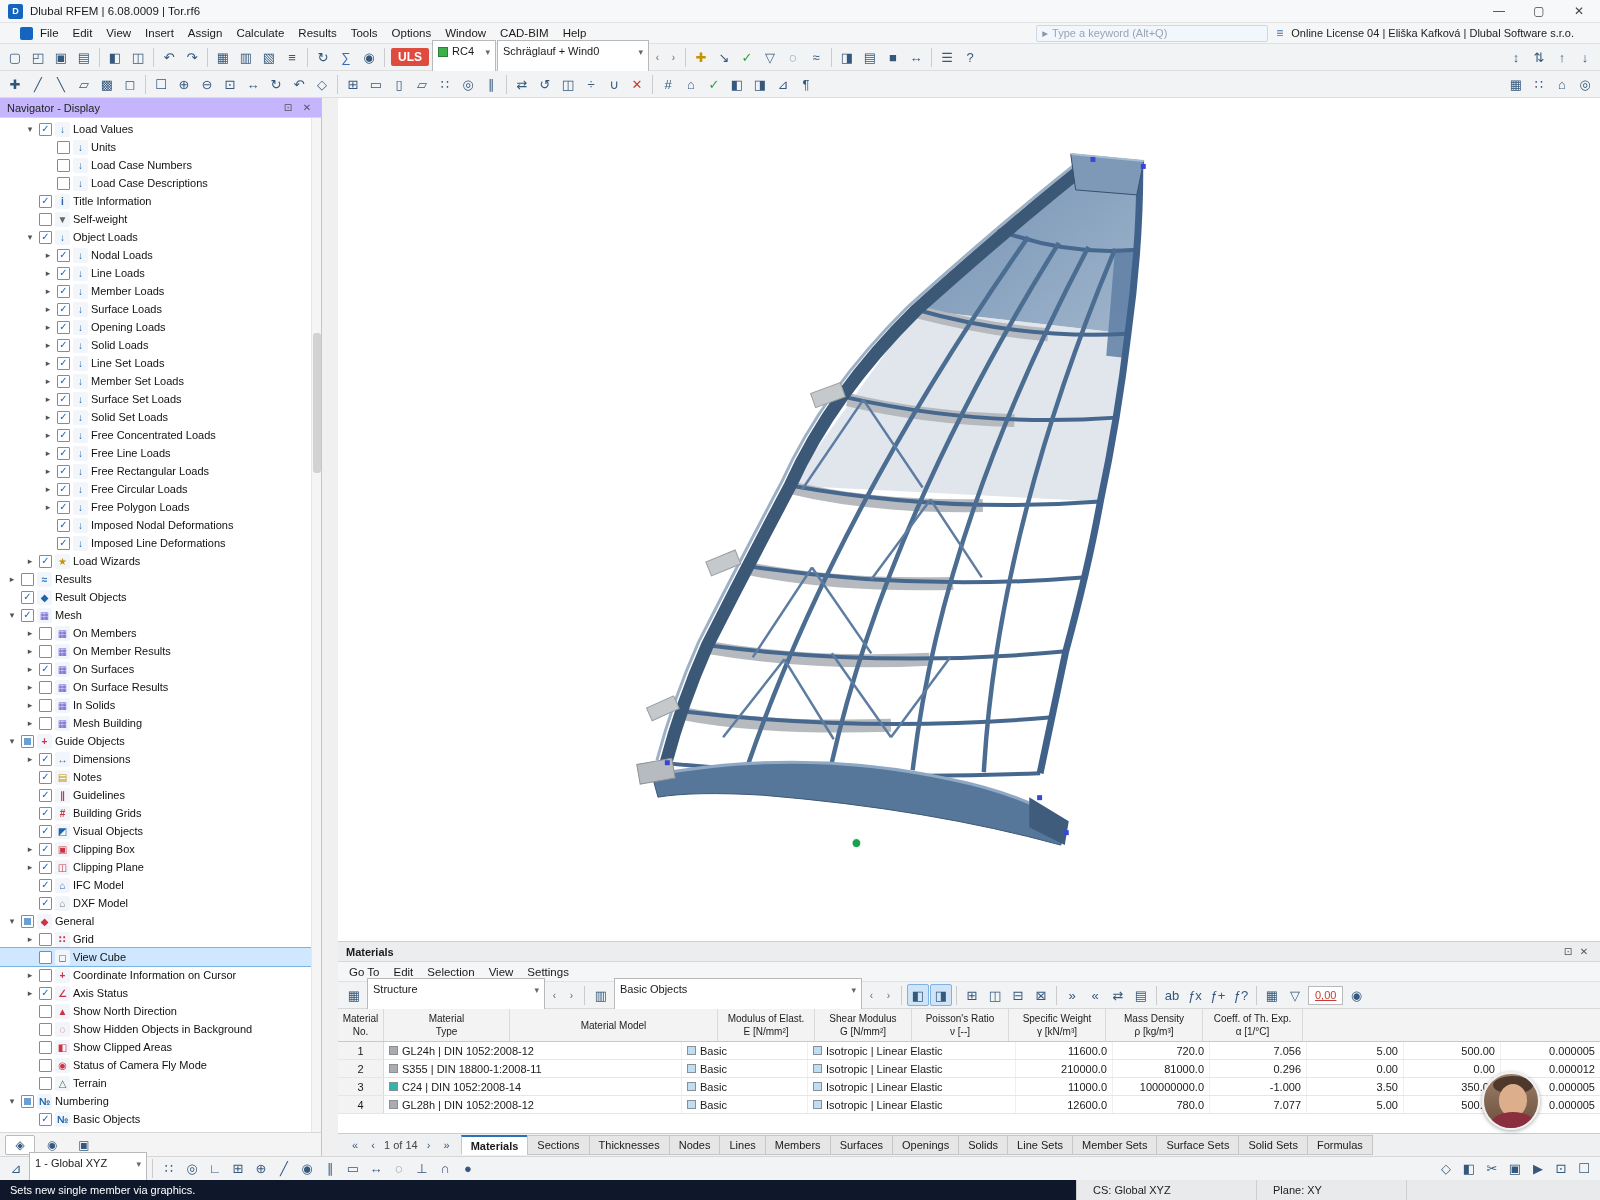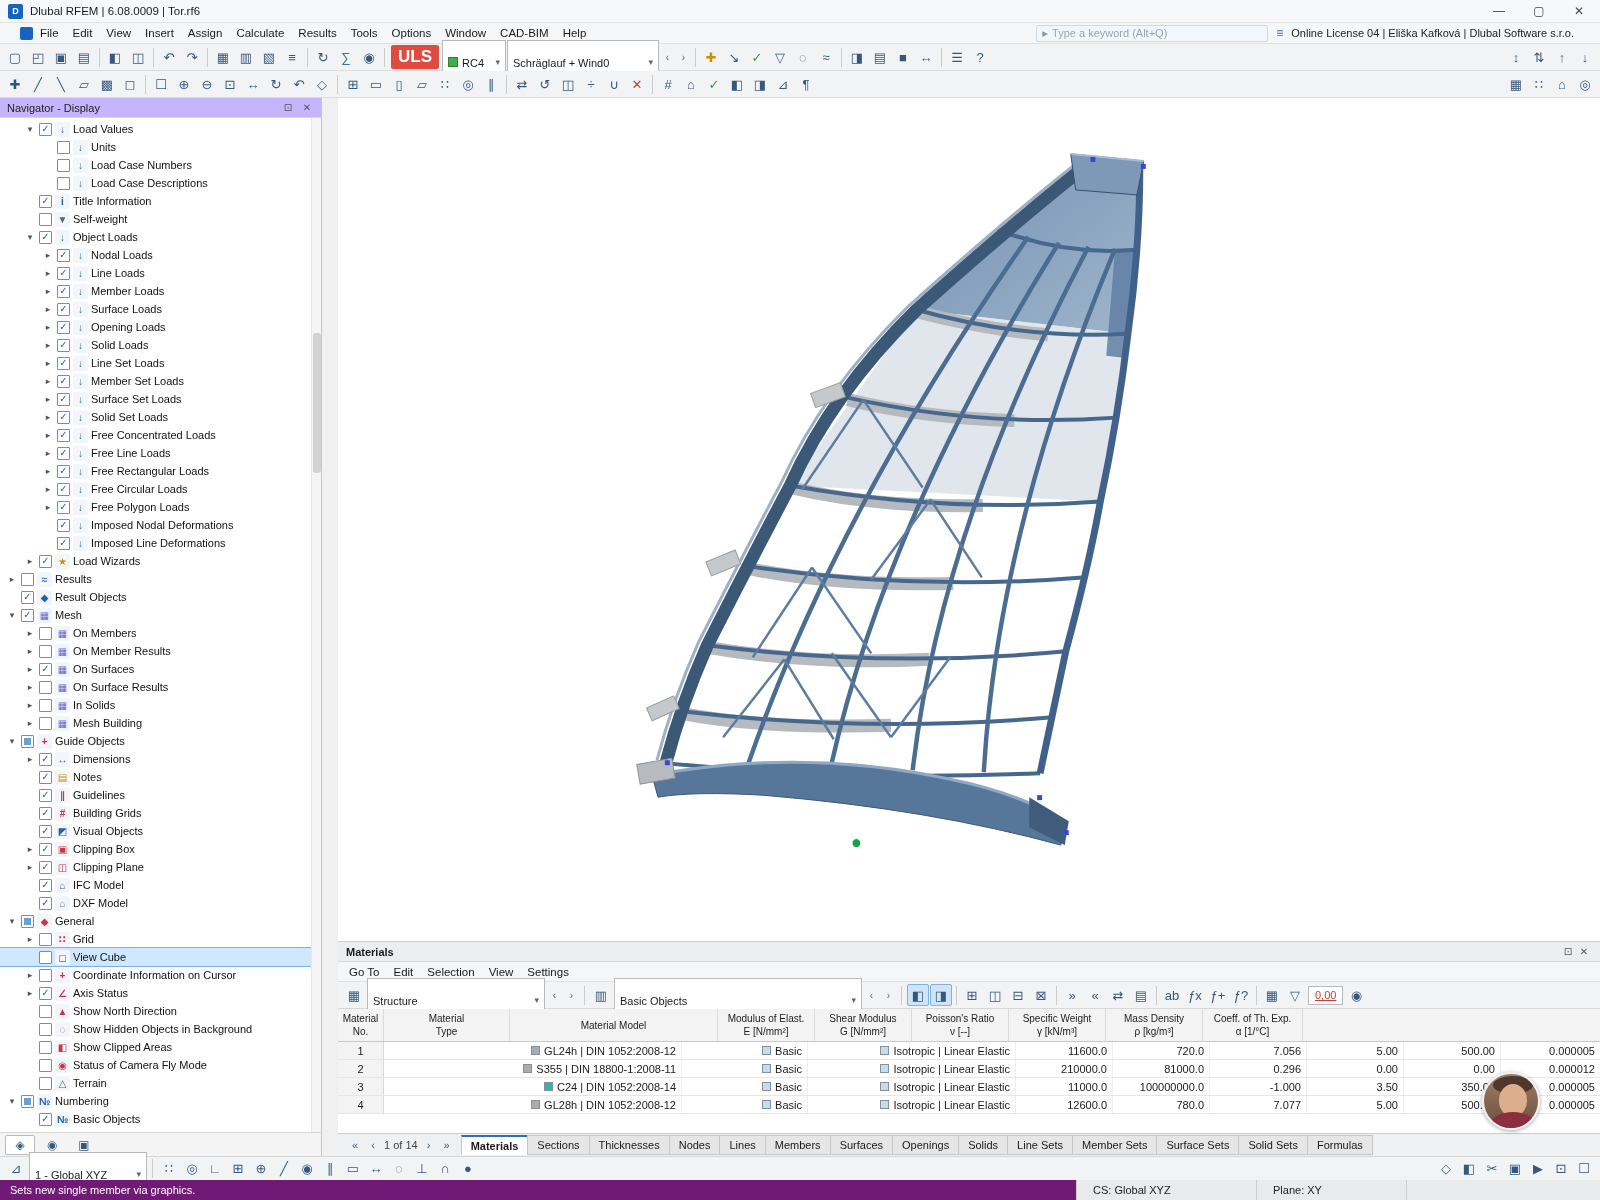--- a/index.html
+++ b/index.html
@@ -31,7 +31,7 @@
   .tb-btn.hl{background:#cfe4f7;border-color:#7fb2df;}
   .tb-sep{width:1px;height:19px;background:#cccccc;margin:0 3px;flex:none;}
   .spacer{flex:1;}
-  .uls-badge{background:#e04b3f;color:#fff;font-weight:bold;font-size:17px;padding:2px 7px;border-radius:2px;margin:0 2px;flex:none;}
+  .uls-badge{background:#e04b3f;color:#fff;font-weight:bold;font-size:12px;padding:2px 7px;border-radius:2px;margin:0 2px;flex:none;}
   .combo{height:19px;background:#fff;border:1px solid #b9b9b9;display:flex;align-items:flex-start;padding:16px 5px;font-size:11px;gap:4px;flex:none;cursor:default;}
   .combo .dd{color:#666;font-size:9px;margin-left:auto;}
   .combo.rc4{width:64px;}

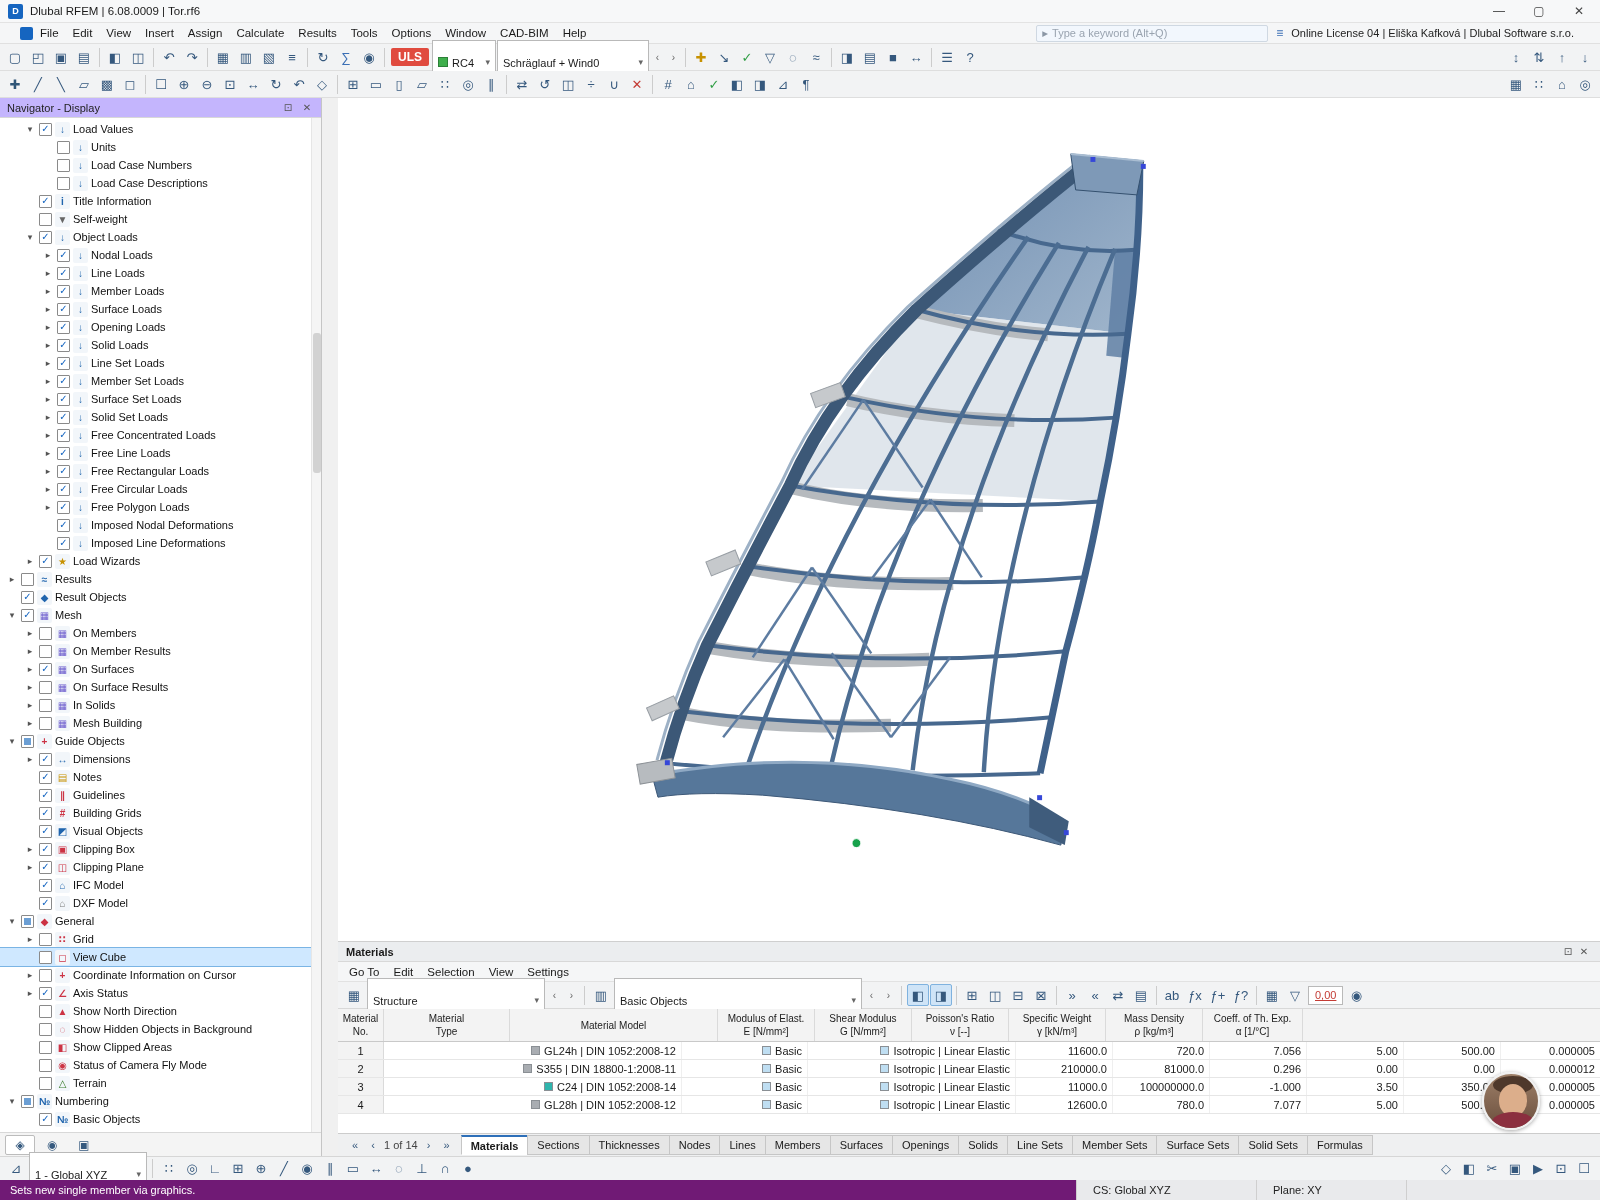--- a/index.html
+++ b/index.html
@@ -32,7 +32,7 @@
   .tb-sep{width:1px;height:19px;background:#cccccc;margin:0 3px;flex:none;}
   .spacer{flex:1;}
   .uls-badge{background:#e04b3f;color:#fff;font-weight:bold;font-size:12px;padding:2px 7px;border-radius:2px;margin:0 2px;flex:none;}
-  .combo{height:19px;background:#fff;border:1px solid #b9b9b9;display:flex;align-items:flex-start;padding:16px 5px;font-size:11px;gap:4px;flex:none;cursor:default;}
+  .combo{height:19px;background:#fff;border:1px solid #b9b9b9;display:flex;align-items:flex-end;padding:16px 5px;font-size:11px;gap:4px;flex:none;cursor:default;}
   .combo .dd{color:#666;font-size:9px;margin-left:auto;}
   .combo.rc4{width:64px;}
   .combo.lc{width:152px;}

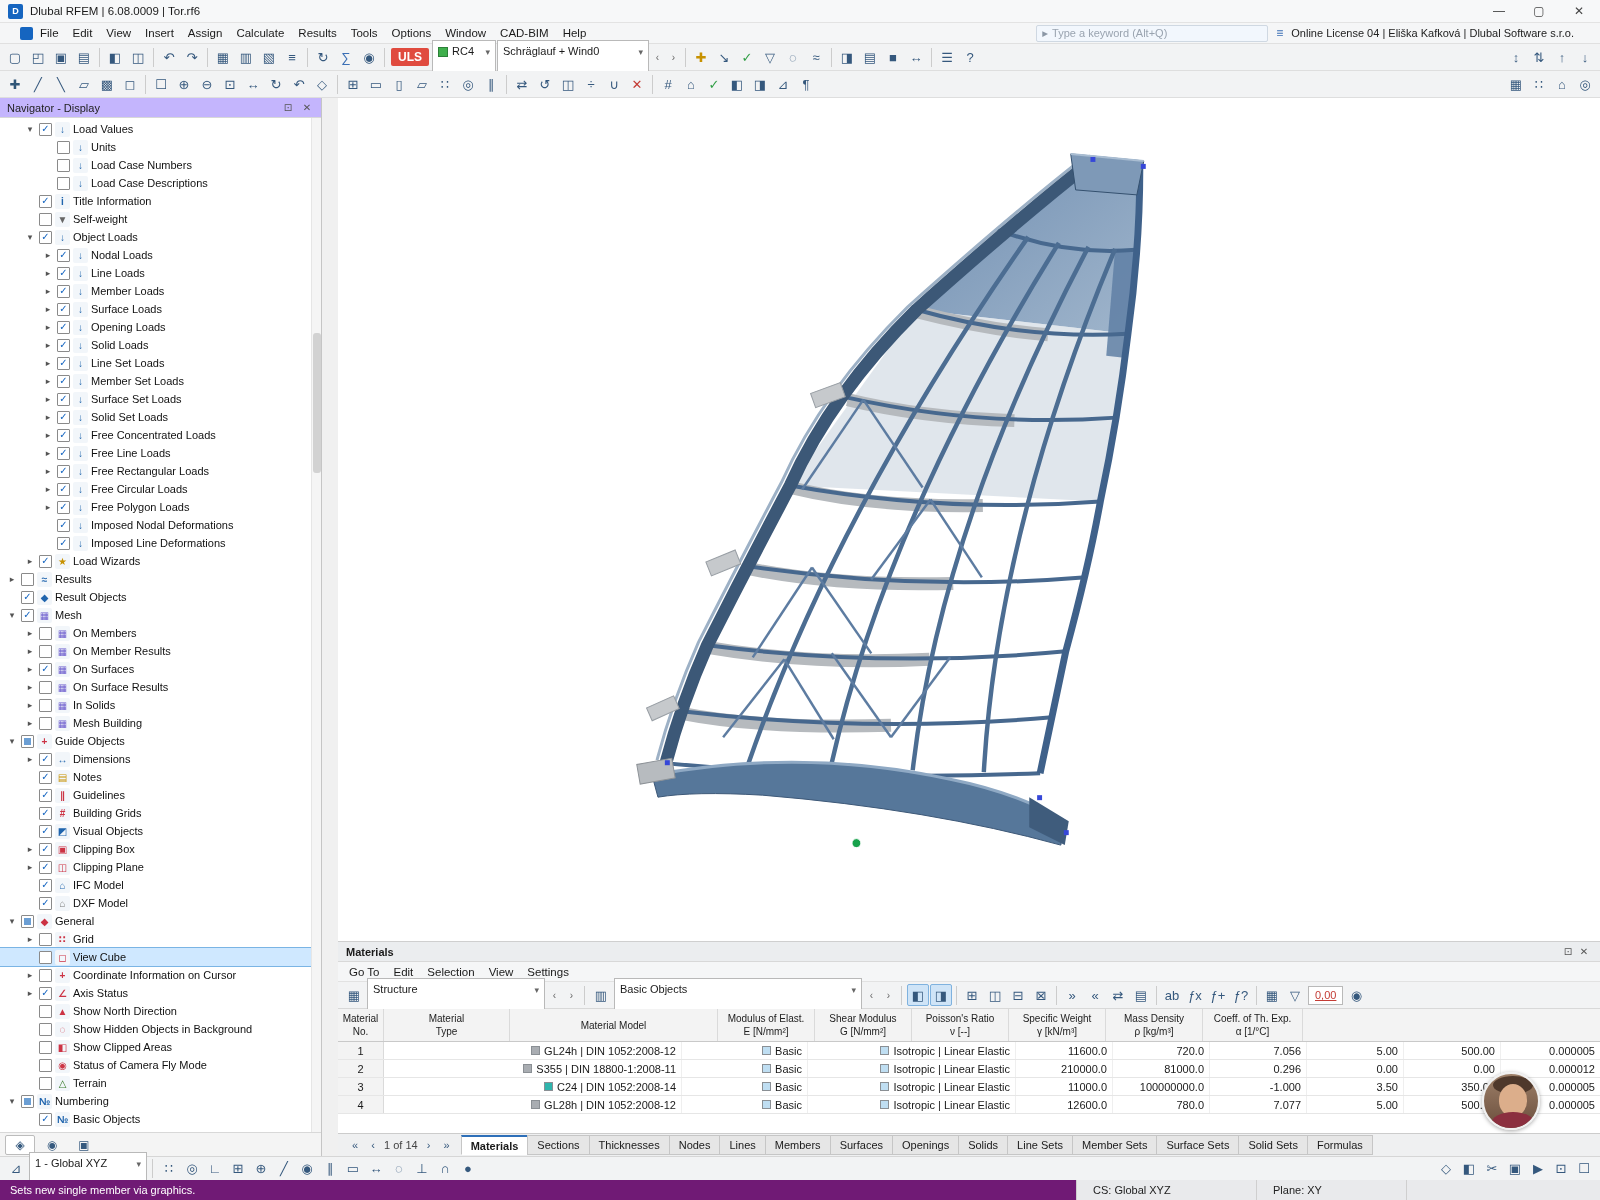--- a/index.html
+++ b/index.html
@@ -78,7 +78,7 @@
   .mat-head{display:flex;flex:none;background:#f3f3f3;border-bottom:1px solid #c9c9c9;}
   .mh{border-right:1px solid #dadada;font-size:10px;color:#222;display:flex;flex-direction:column;align-items:center;justify-content:center;line-height:1.3;height:32px;text-align:center;flex:none;}
   .mat-r{display:flex;flex:none;height:18px;border-bottom:1px solid #e6e6e6;font-size:11px;}
-  .mc{border-right:1px solid #efefef;padding:0 5px;display:flex;align-items:center;gap:4px;height:100%;flex:none;overflow:hidden;white-space:nowrap;justify-content:flex-end;}
+  .mc{border-right:1px solid #efefef;padding:0 5px;display:flex;align-items:center;gap:4px;height:100%;flex:none;overflow:hidden;white-space:nowrap;}
   .mc.num{justify-content:flex-end;}
   .mc.no-cell{background:#f3f3f3;justify-content:center;border-right:1px solid #dadada;}
   .csq{width:9px;height:9px;border:1px solid #8a8f94;flex:none;}

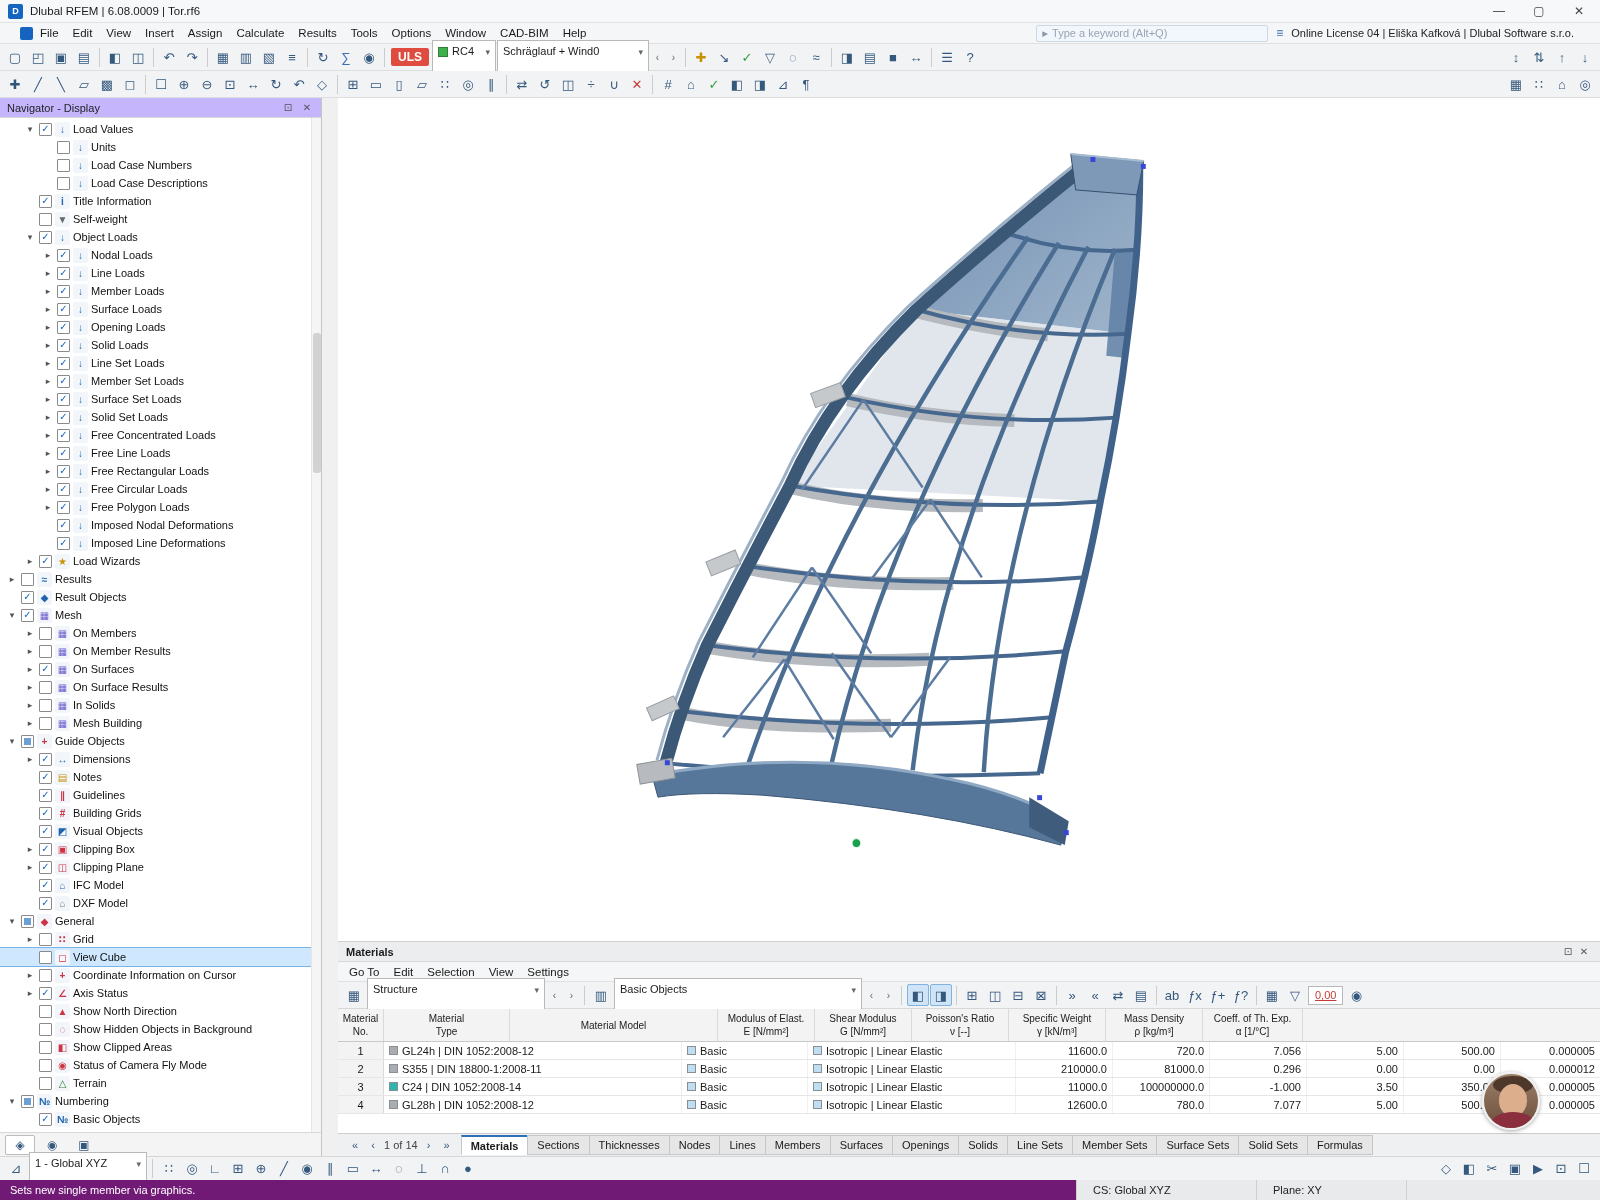--- a/index.html
+++ b/index.html
@@ -91,7 +91,7 @@
   
   .status-toolbar{height:24px;flex:none;display:flex;align-items:center;gap:2px;background:#f2f3f4;border-top:1px solid #d6d6d6;padding:0 5px;}
   .hintbar{height:20px;flex:none;display:flex;align-items:stretch;background:#e9eaec;font-size:11px;}
-  .hint{width:1076px;flex:none;background:#701a75;color:#fff;display:flex;align-items:center;padding:0 10px;}
+  .hint{width:1076px;flex:none;background:#0f172a;color:#fff;display:flex;align-items:center;padding:0 10px;}
   .hseg{display:flex;align-items:center;padding:0 16px;border-left:1px solid #cfcfcf;color:#222;width:180px;flex:none;}
 
   

